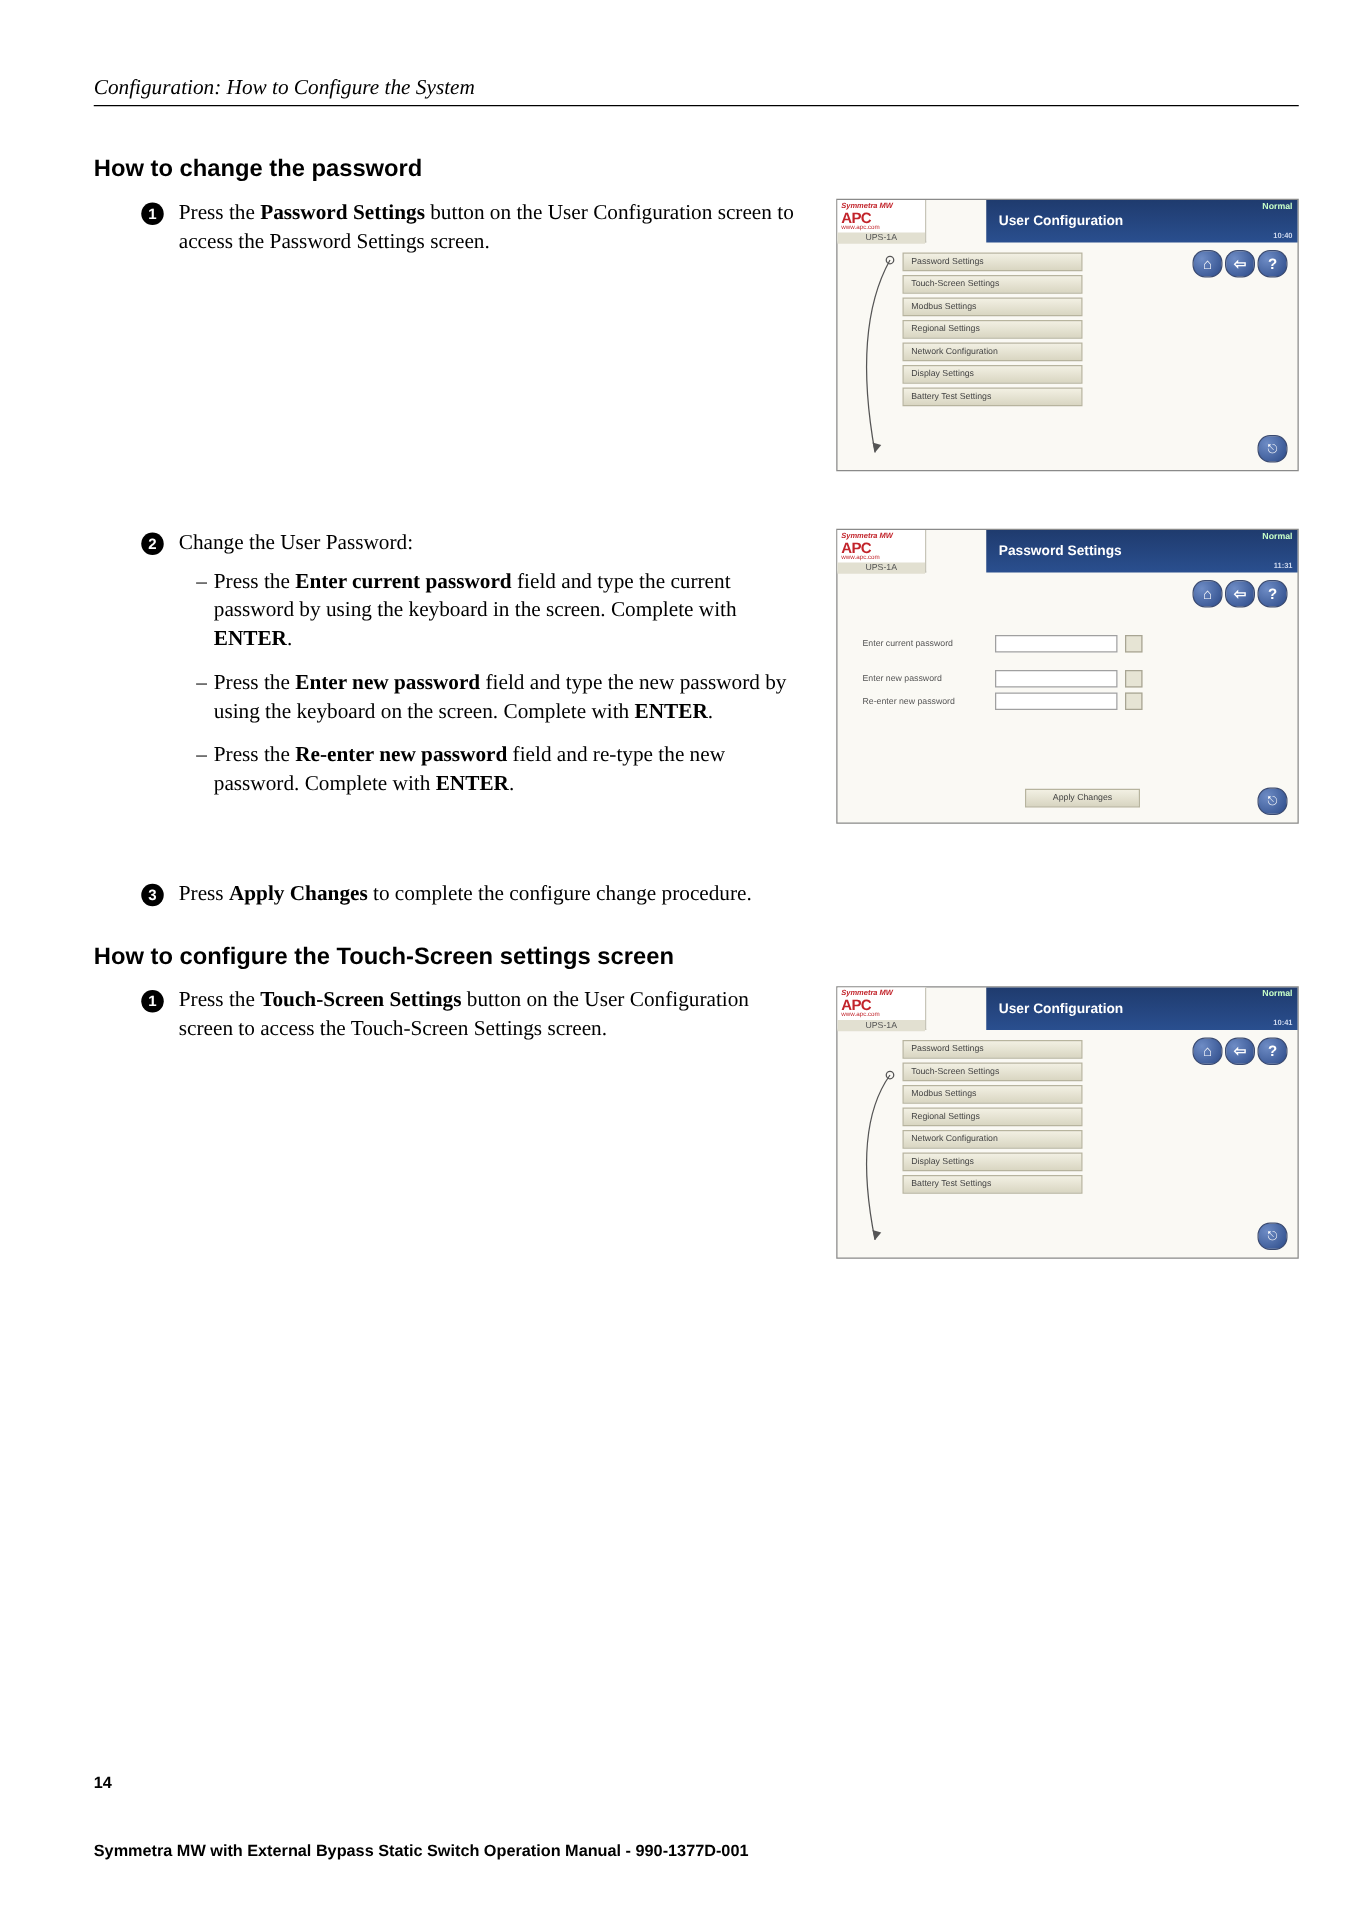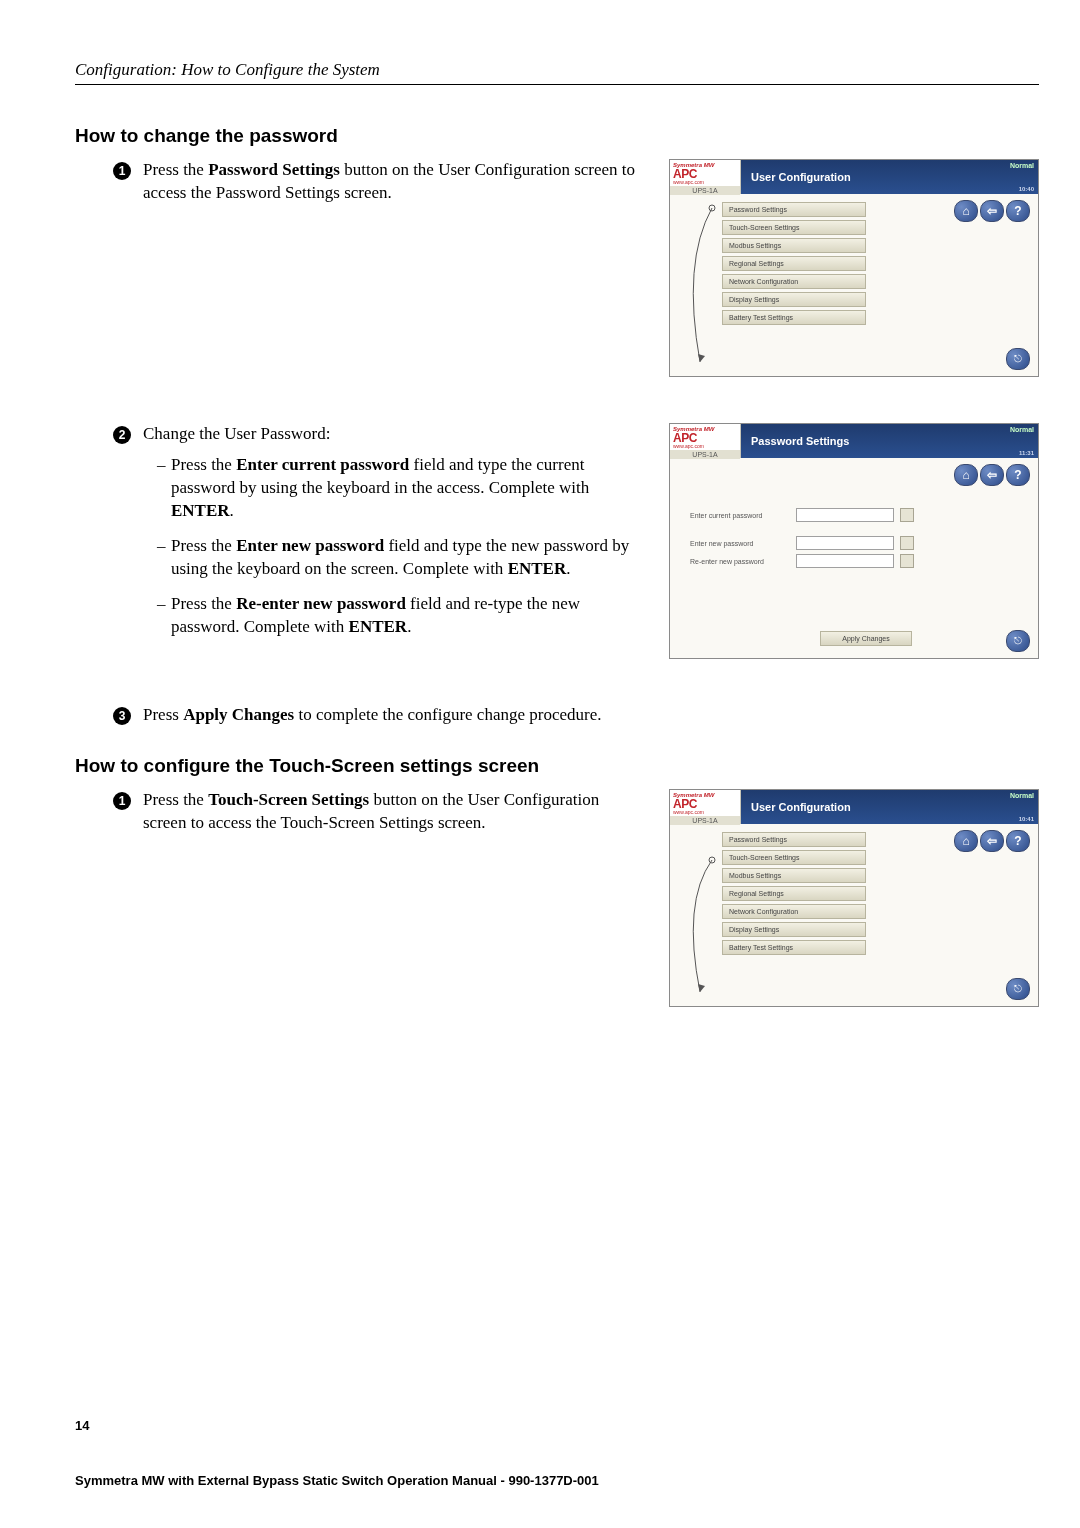--- a/index.html
+++ b/index.html
@@ -88,6 +88,7 @@
     display: flex;
     align-items: stretch;
     height: 34px;
+    gap: 48px;
   }
   .logo-cell {
     width: 64px;

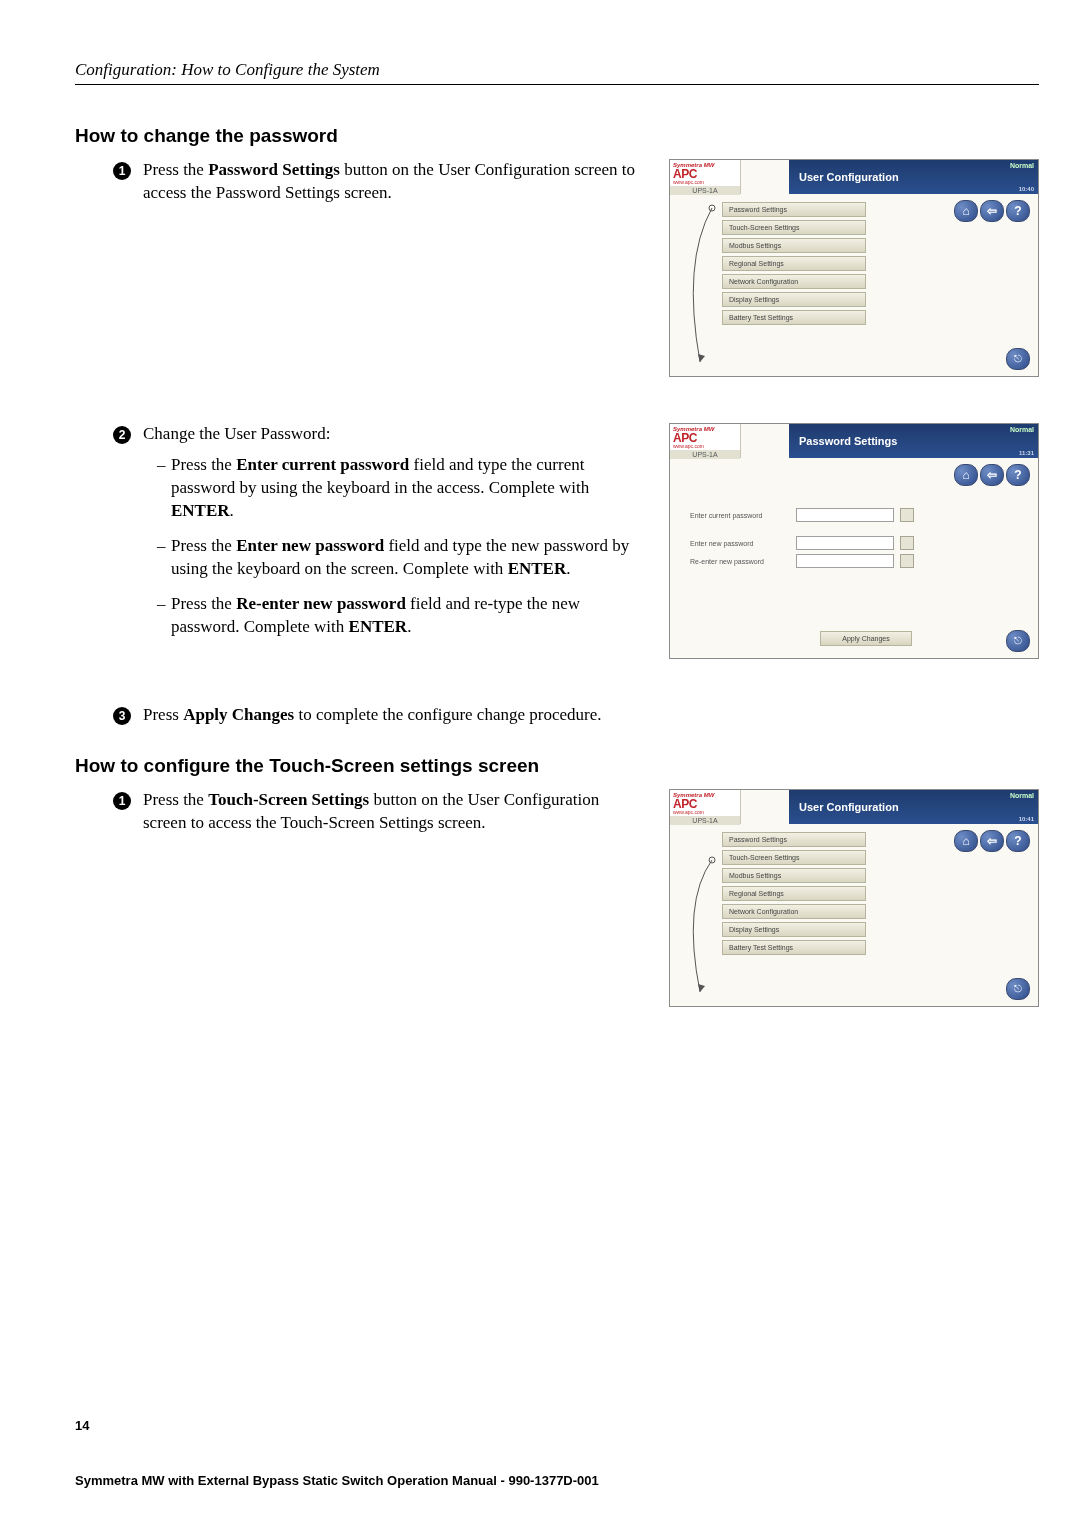--- a/index.html
+++ b/index.html
@@ -244,7 +244,7 @@
           <div>Change the User Password:</div>
           <ul class="dash">
             <li>
-              <span>Press the </span><span class="b">Enter current password</span><span> field and type the current password by using the keyboard in the access. Complete with </span><span class="b">ENTER</span><span>.</span>
+              <span>Press the </span><span class="b">Enter current password</span><span> field and type the current password by using the keyboard in the screen. Complete with </span><span class="b">ENTER</span><span>.</span>
             </li>
             <li>
               <span>Press the </span><span class="b">Enter new password</span><span> field and type the new password by using the keyboard on the screen. Complete with </span><span class="b">ENTER</span><span>.</span>

